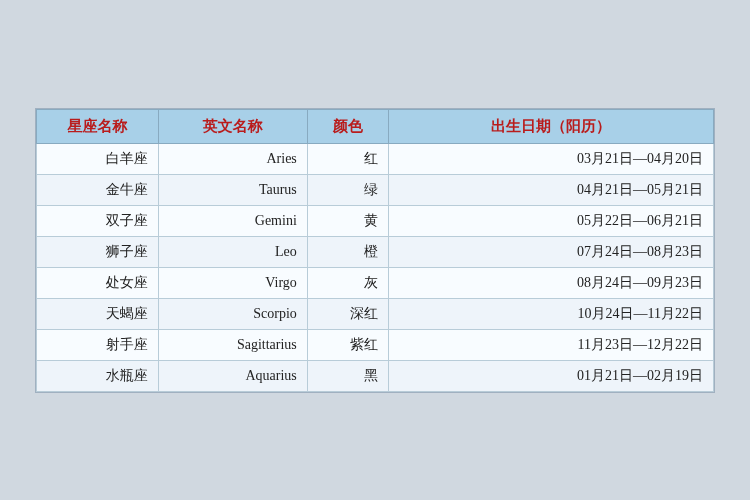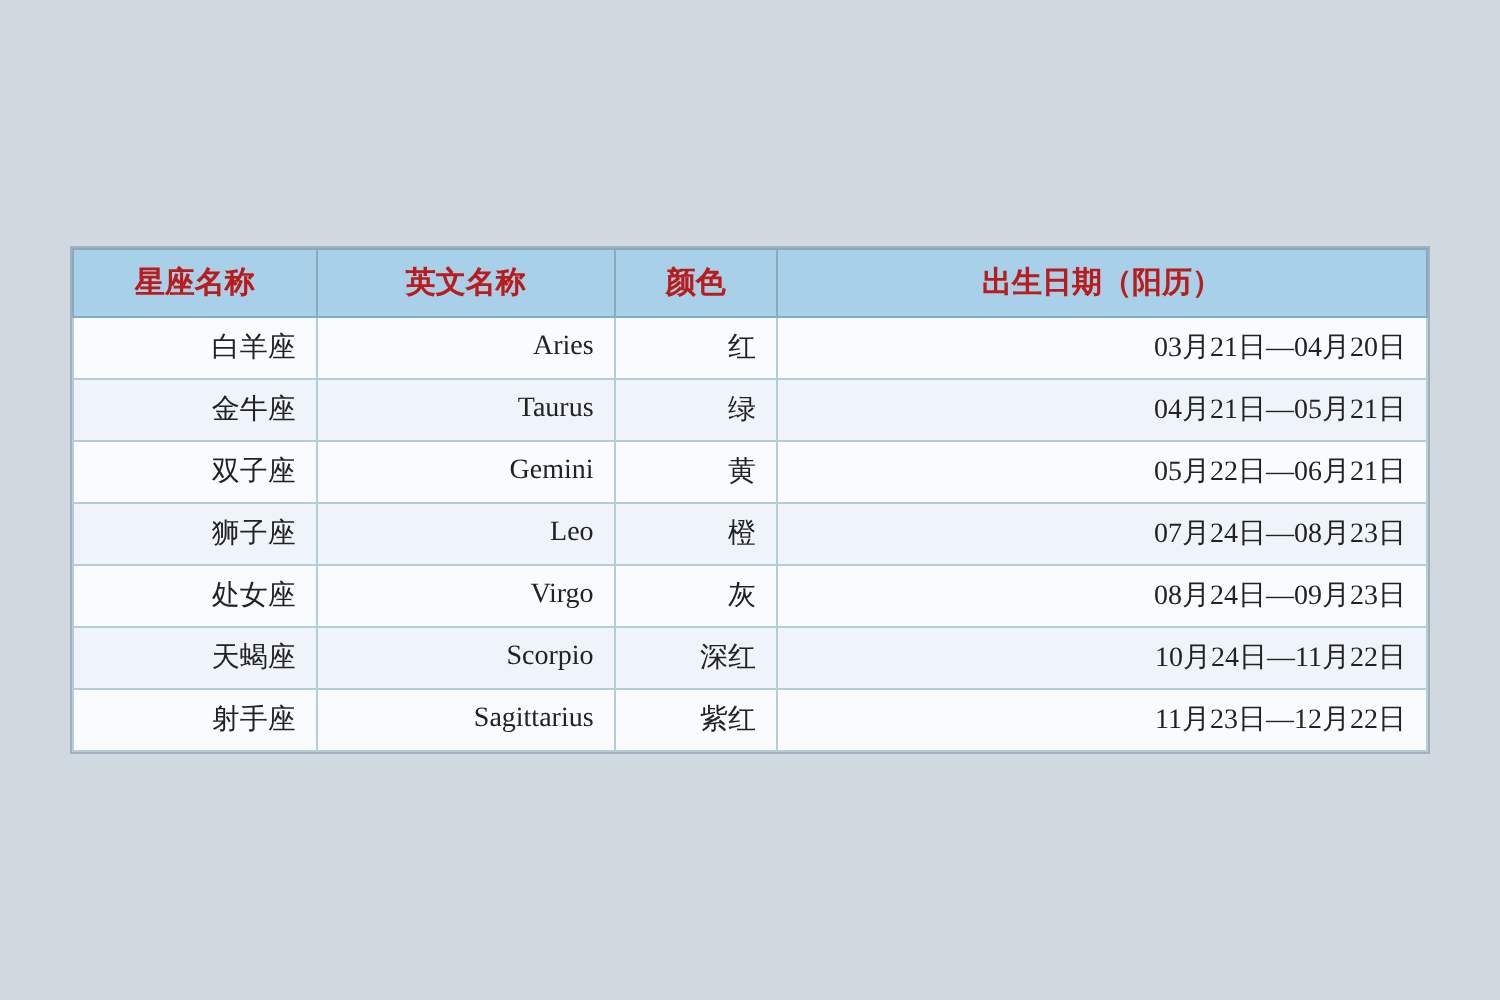--- a/index.html
+++ b/index.html
@@ -110,6 +110,12 @@
           <td>紫红</td>
           <td>11月23日—12月22日</td>
         </tr>
+        <tr>
+          <td>水瓶座</td>
+          <td>Aquarius</td>
+          <td>黑</td>
+          <td>01月21日—02月19日</td>
+        </tr>
       </tbody>
   </table>
 </div>

